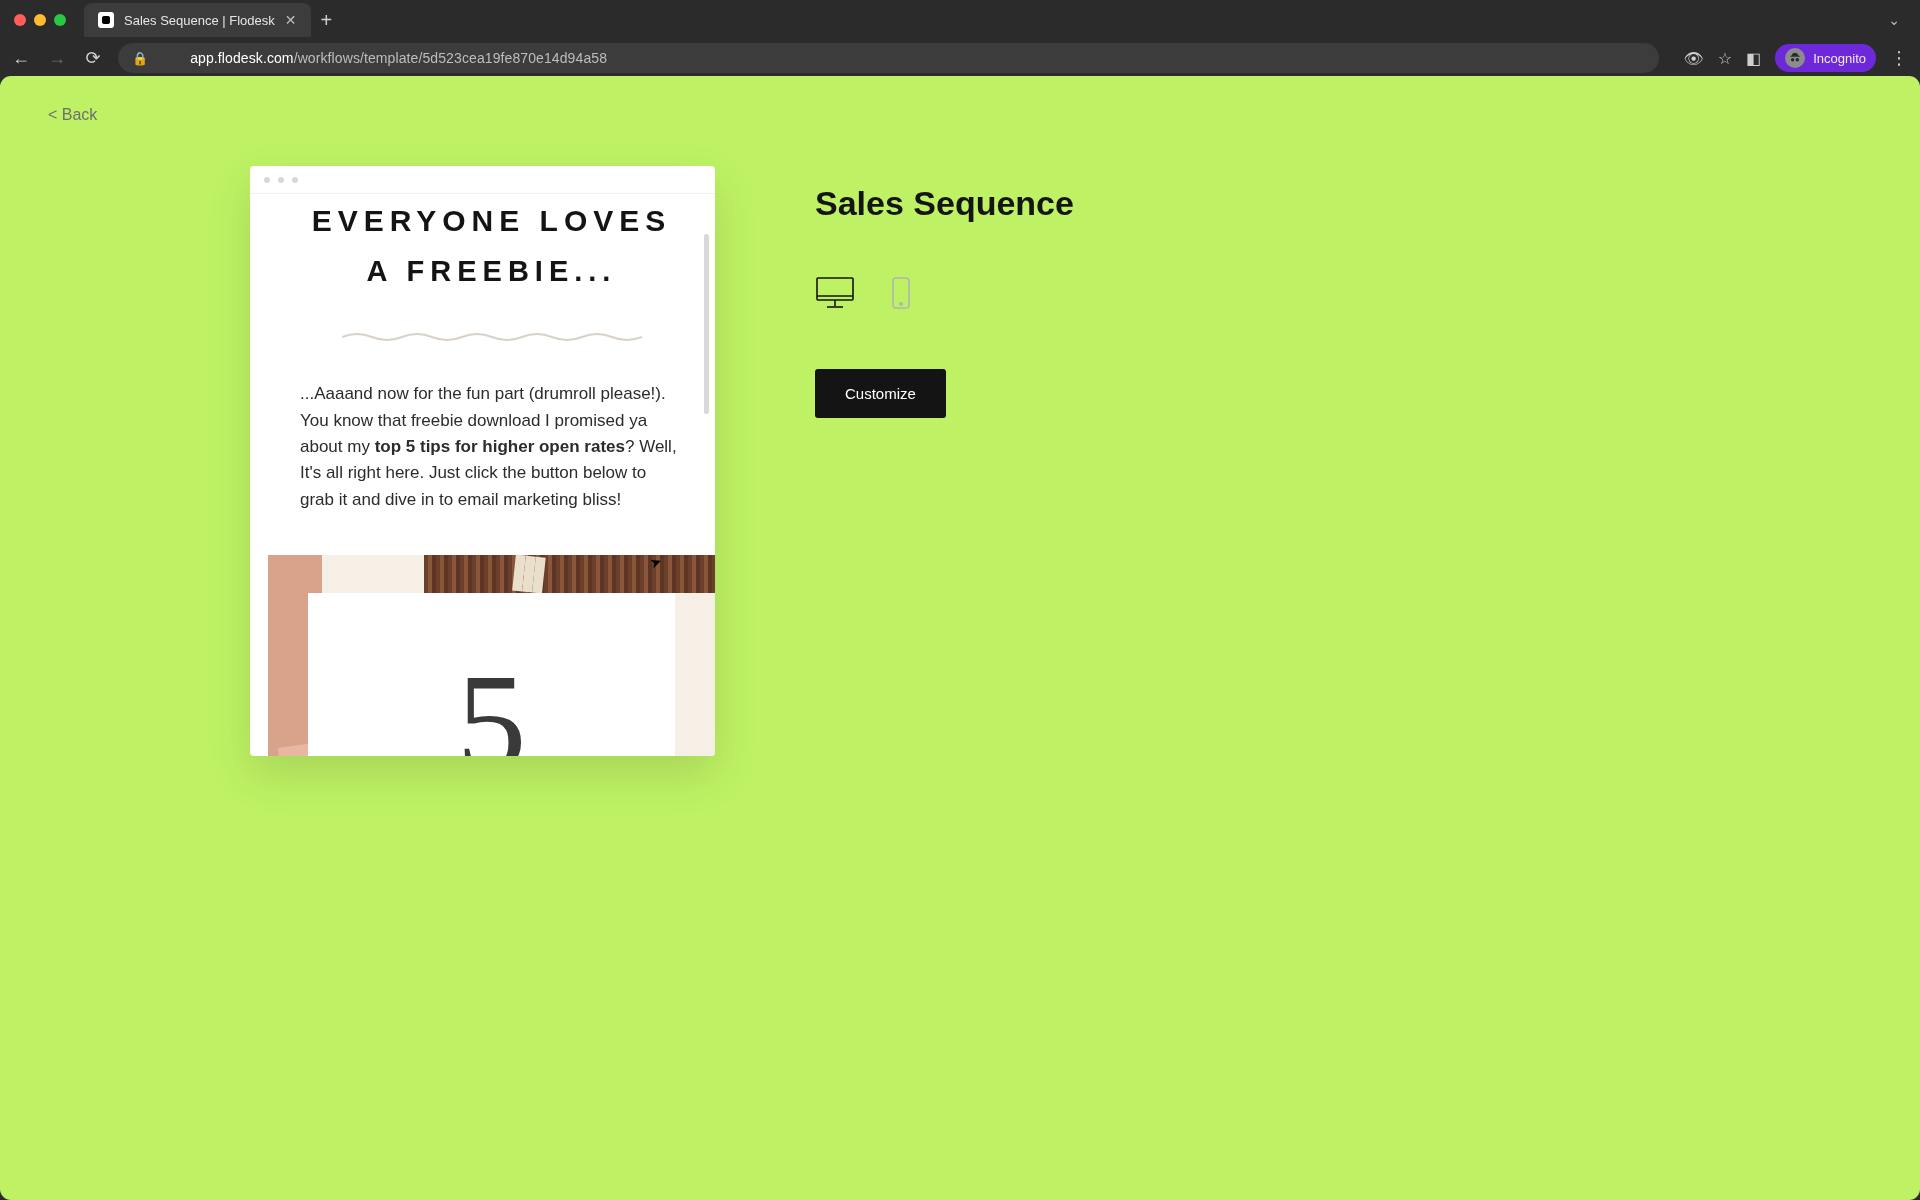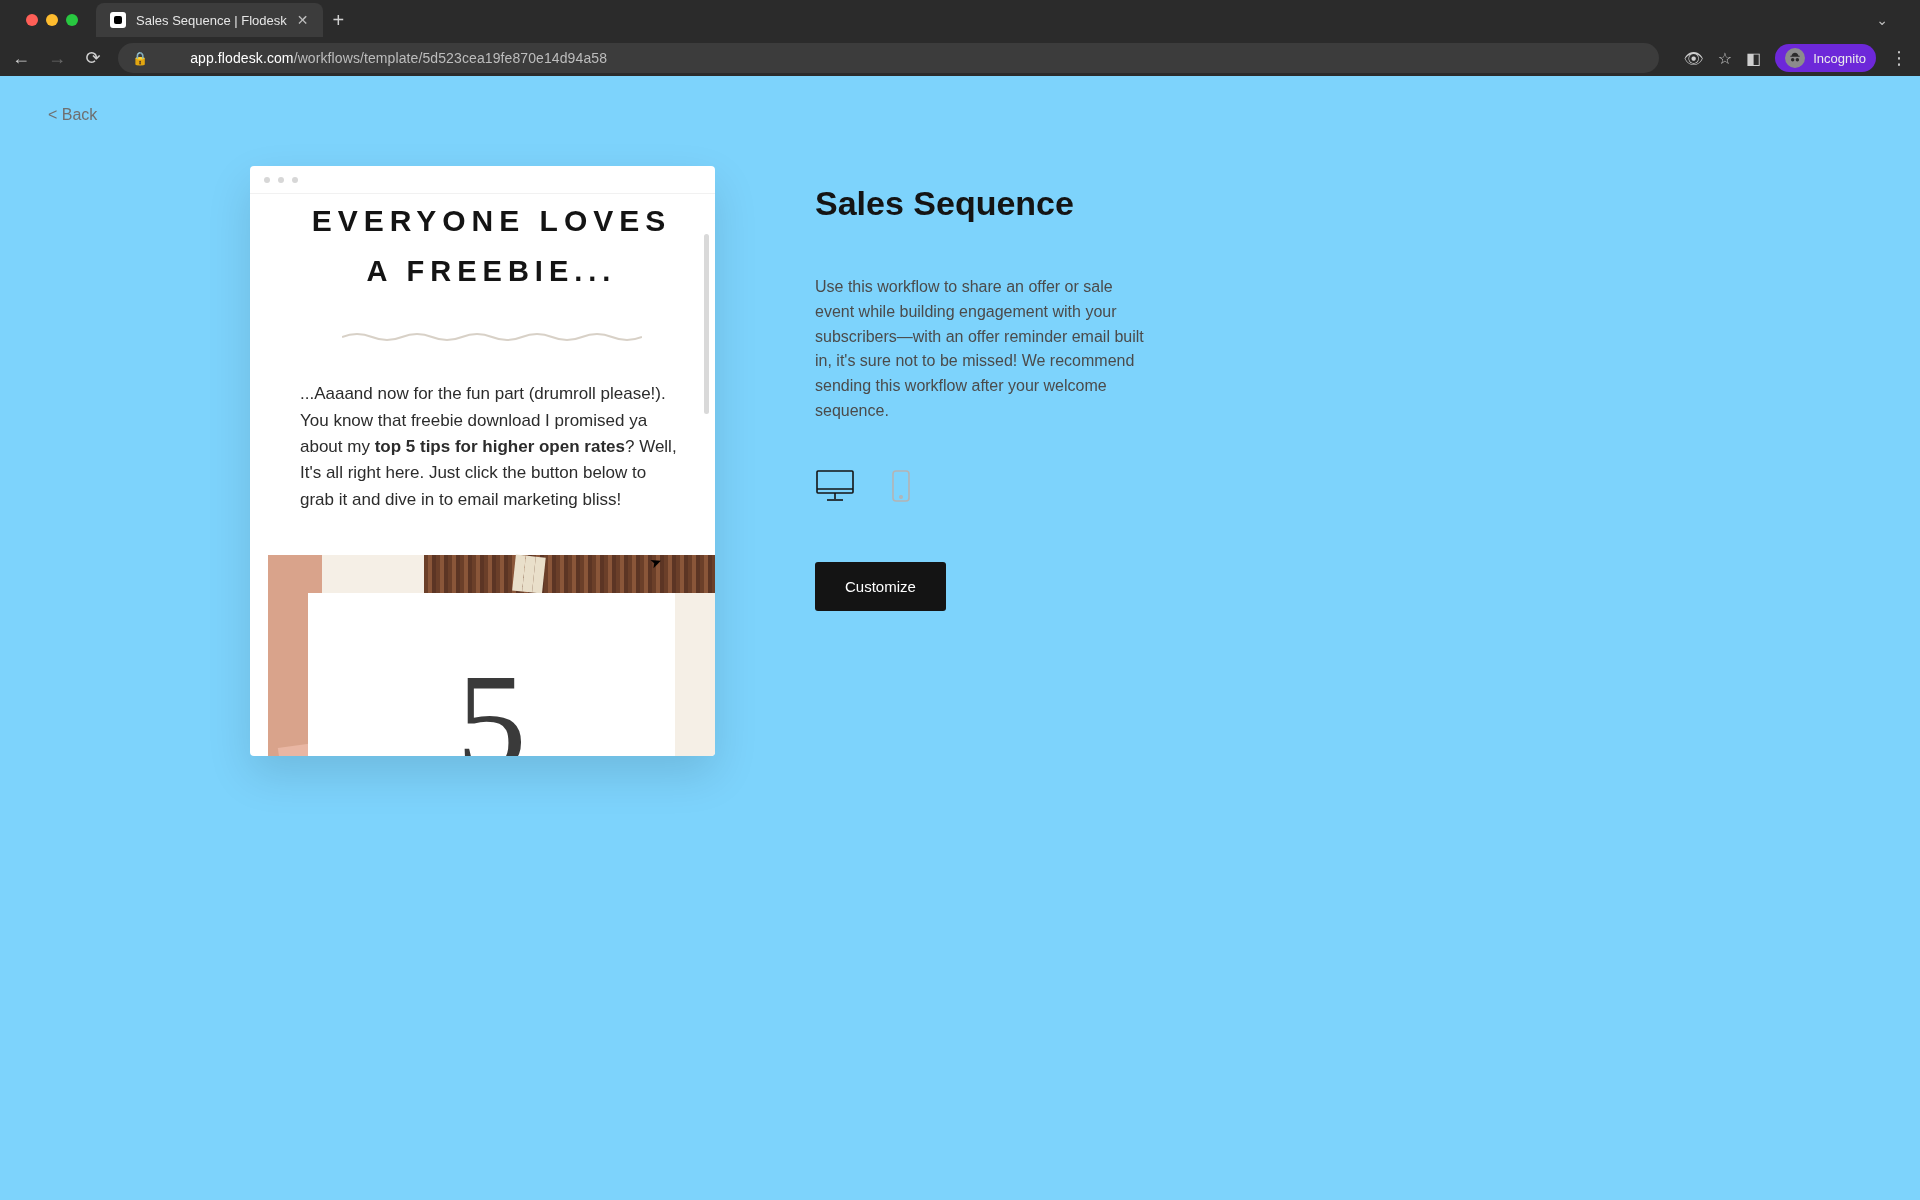--- a/index.html
+++ b/index.html
@@ -8,7 +8,7 @@
 
   
   .browser-chrome { width: 100%; height: 76px; background: #2b2b2b; }
-  .tab-strip { height: 40px; display: flex; align-items: center; padding: 0 20px; }
+  .tab-strip { height: 40px; display: flex; align-items: center; padding: 0 8px; }
   .traffic-lights { display: flex; gap: 8px; margin-left: 6px; margin-right: 18px; }
   .traffic-light { width: 12px; height: 12px; border-radius: 50%; }
   .tl-red    { background: #ff5f57; }

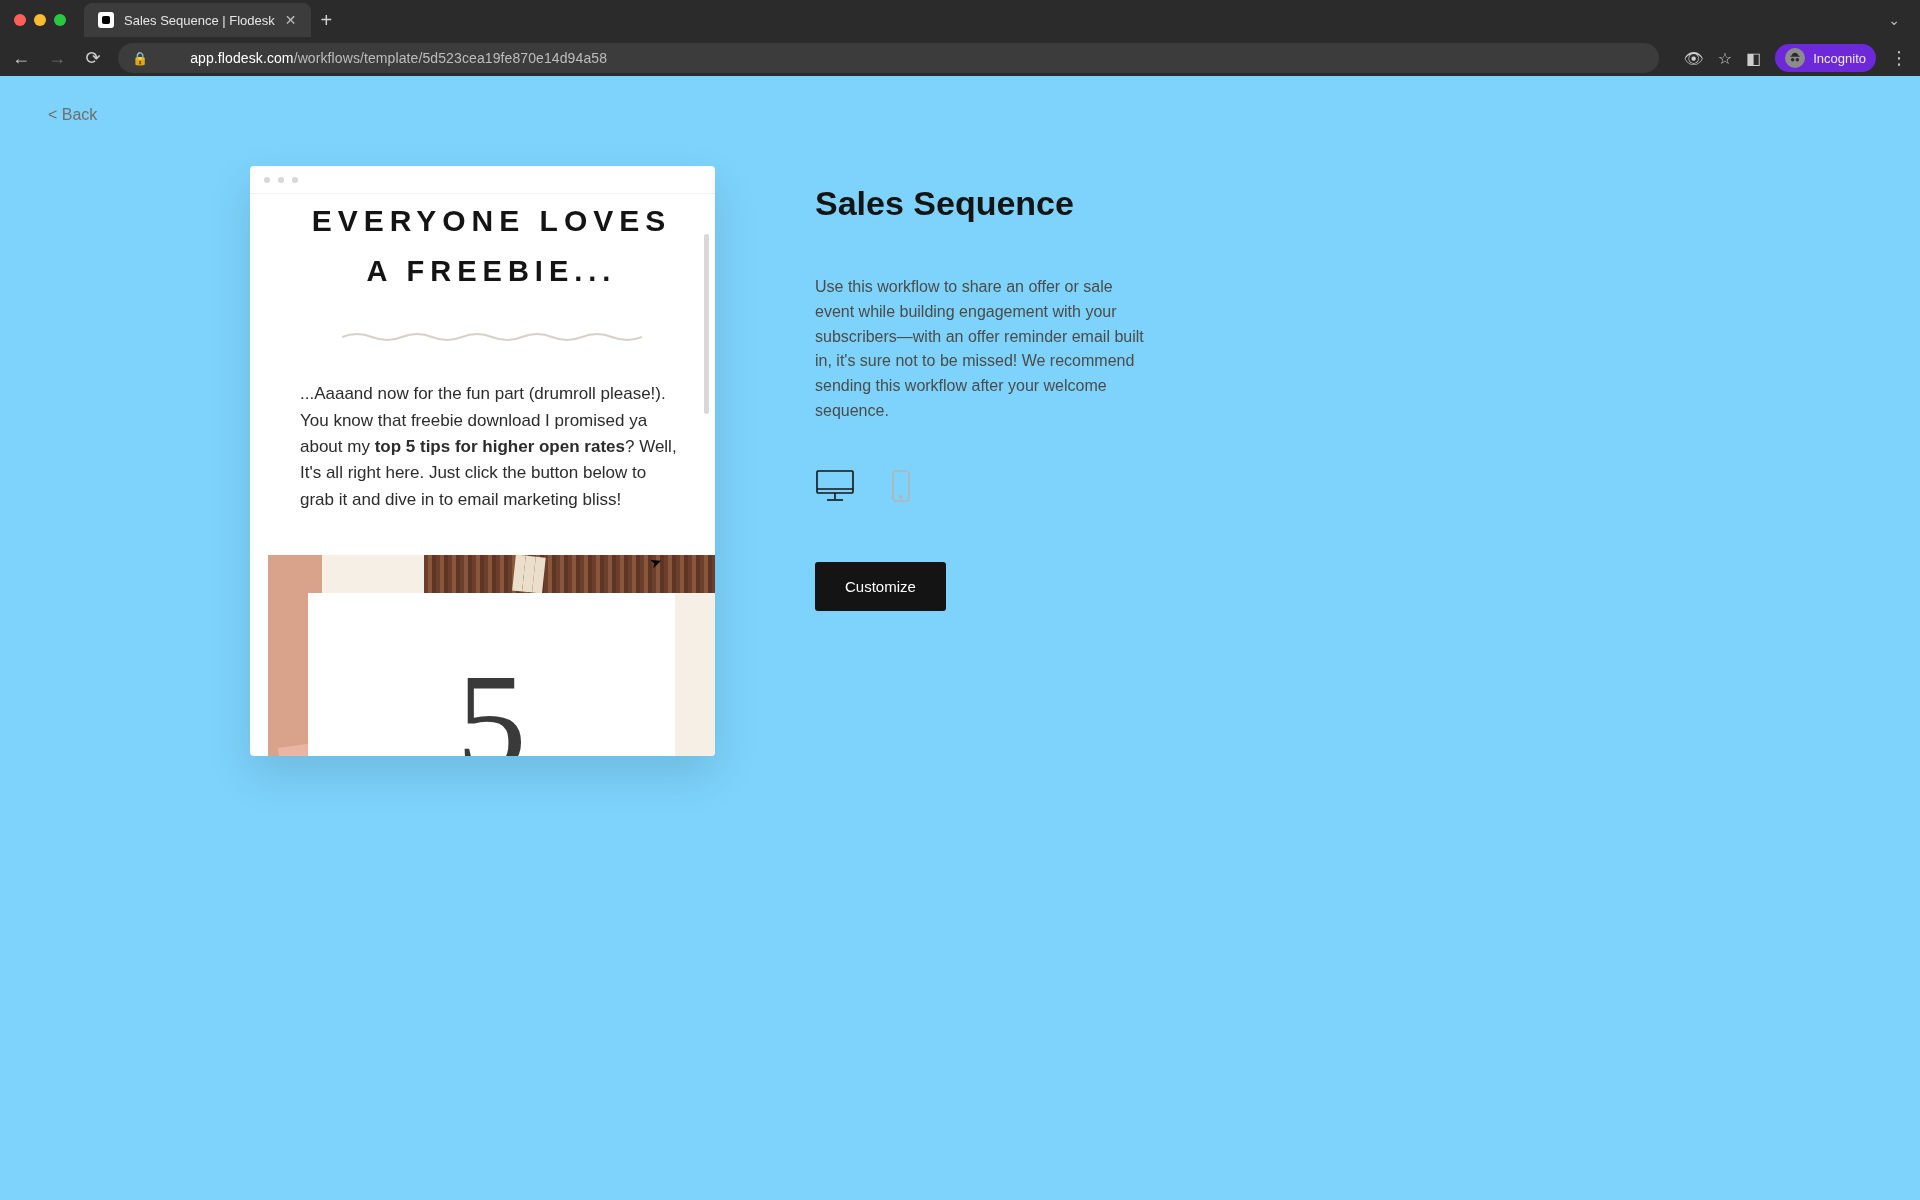--- a/index.html
+++ b/index.html
@@ -44,7 +44,7 @@
   .kebab { color:#cfcfcf; font-size:18px; letter-spacing:2px; }
 
   
-  .viewport { position:absolute; top:76px; left:0; right:0; bottom:0; background:#7dd3fc; }
+  .viewport { position:absolute; top:76px; left:0; right:0; bottom:0; background:#bef264;border-radius:11px; }
 
   .back-link { position:absolute; top:30px; left:48px; color:#6f6f6f; font-size:16px; text-decoration:none; }
 

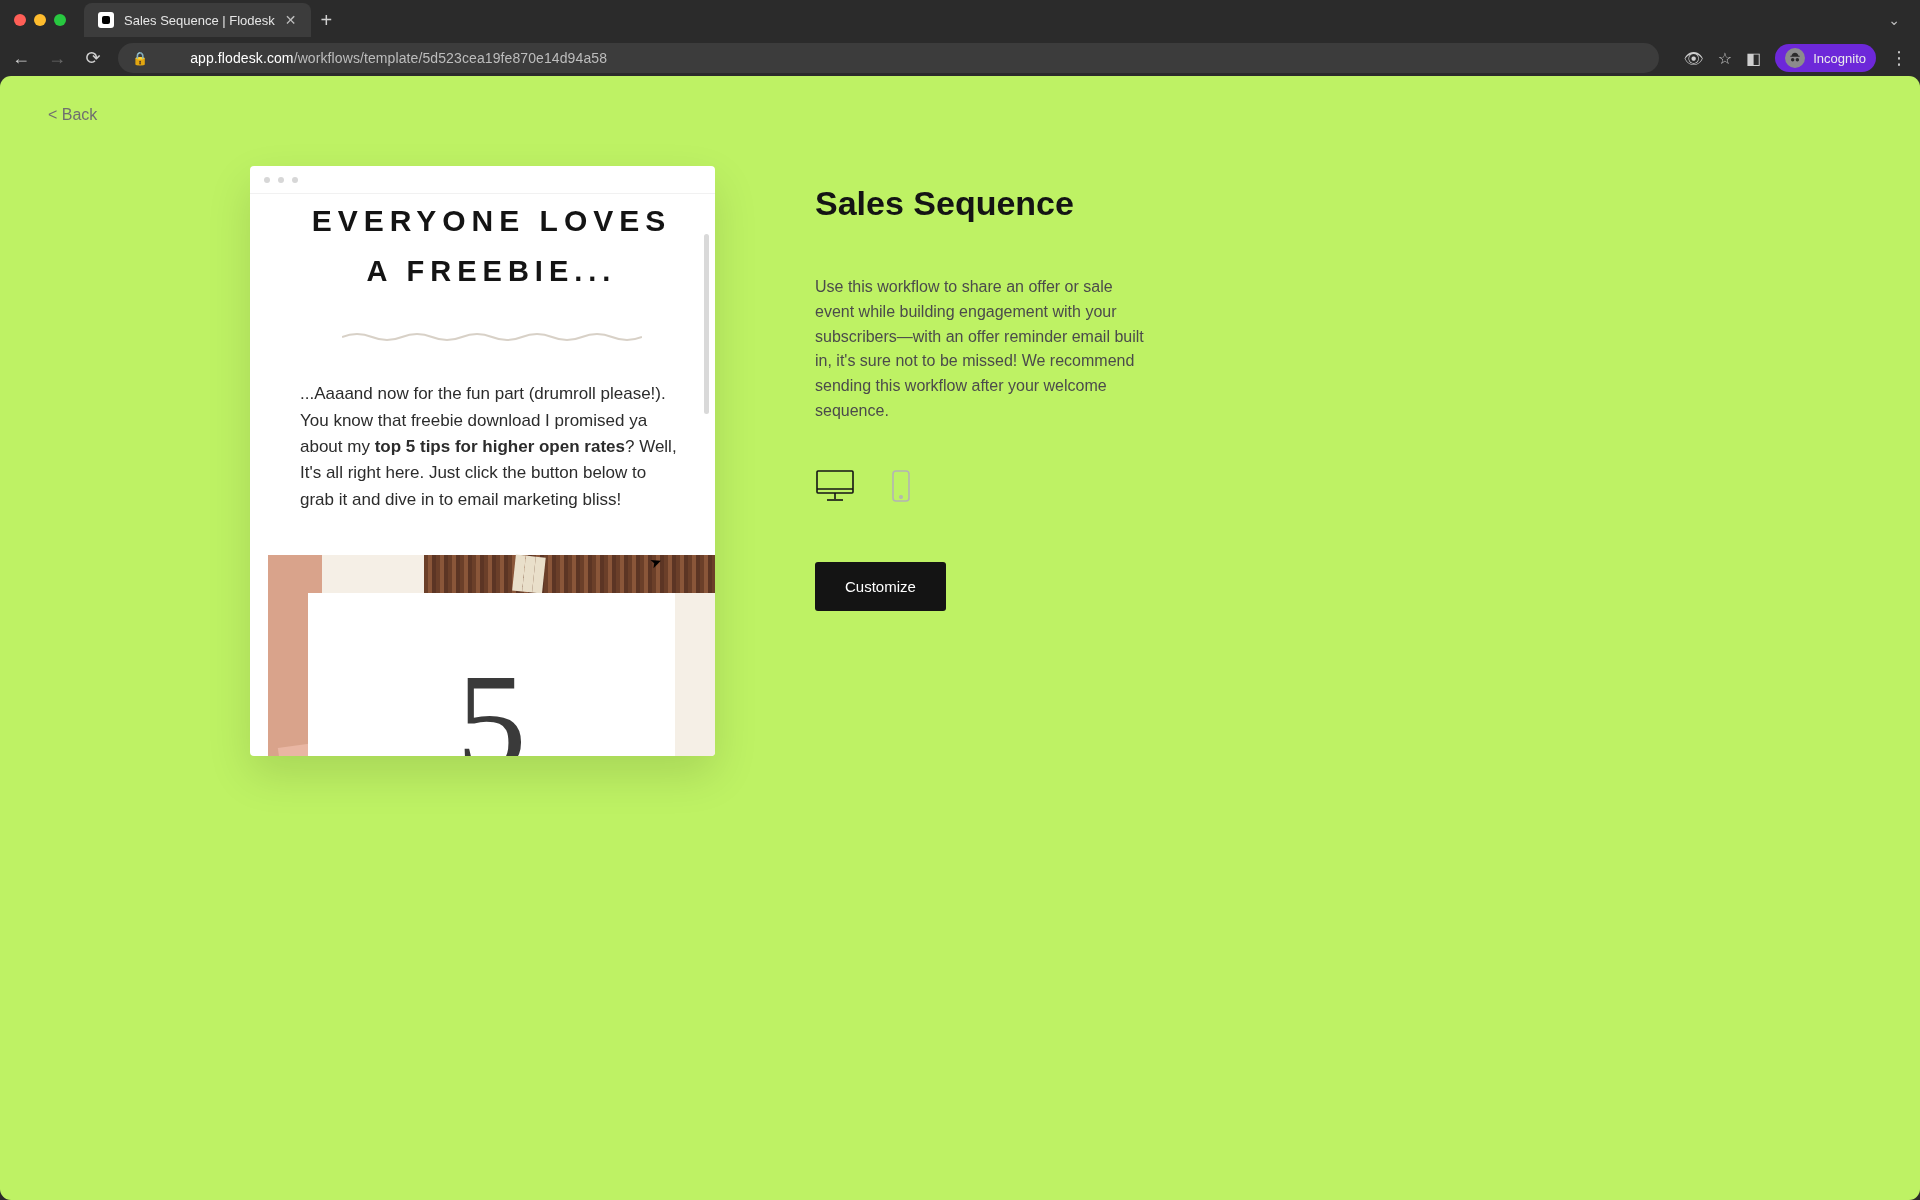--- a/index.html
+++ b/index.html
@@ -191,7 +191,6 @@
 
     <div class="detail" data-interactable="false">
       <h1 data-interactable="false">Sales Sequence</h1>
-      <p data-interactable="false">Use this workflow to share an offer or sale event while building engagement with your subscribers—with an offer reminder email built in, it's sure not to be missed! We recommend sending this workflow after your welcome sequence.</p>
 
       <div class="device-toggle" data-interactable="false">
         <span class="device-btn" data-interactable="true">

